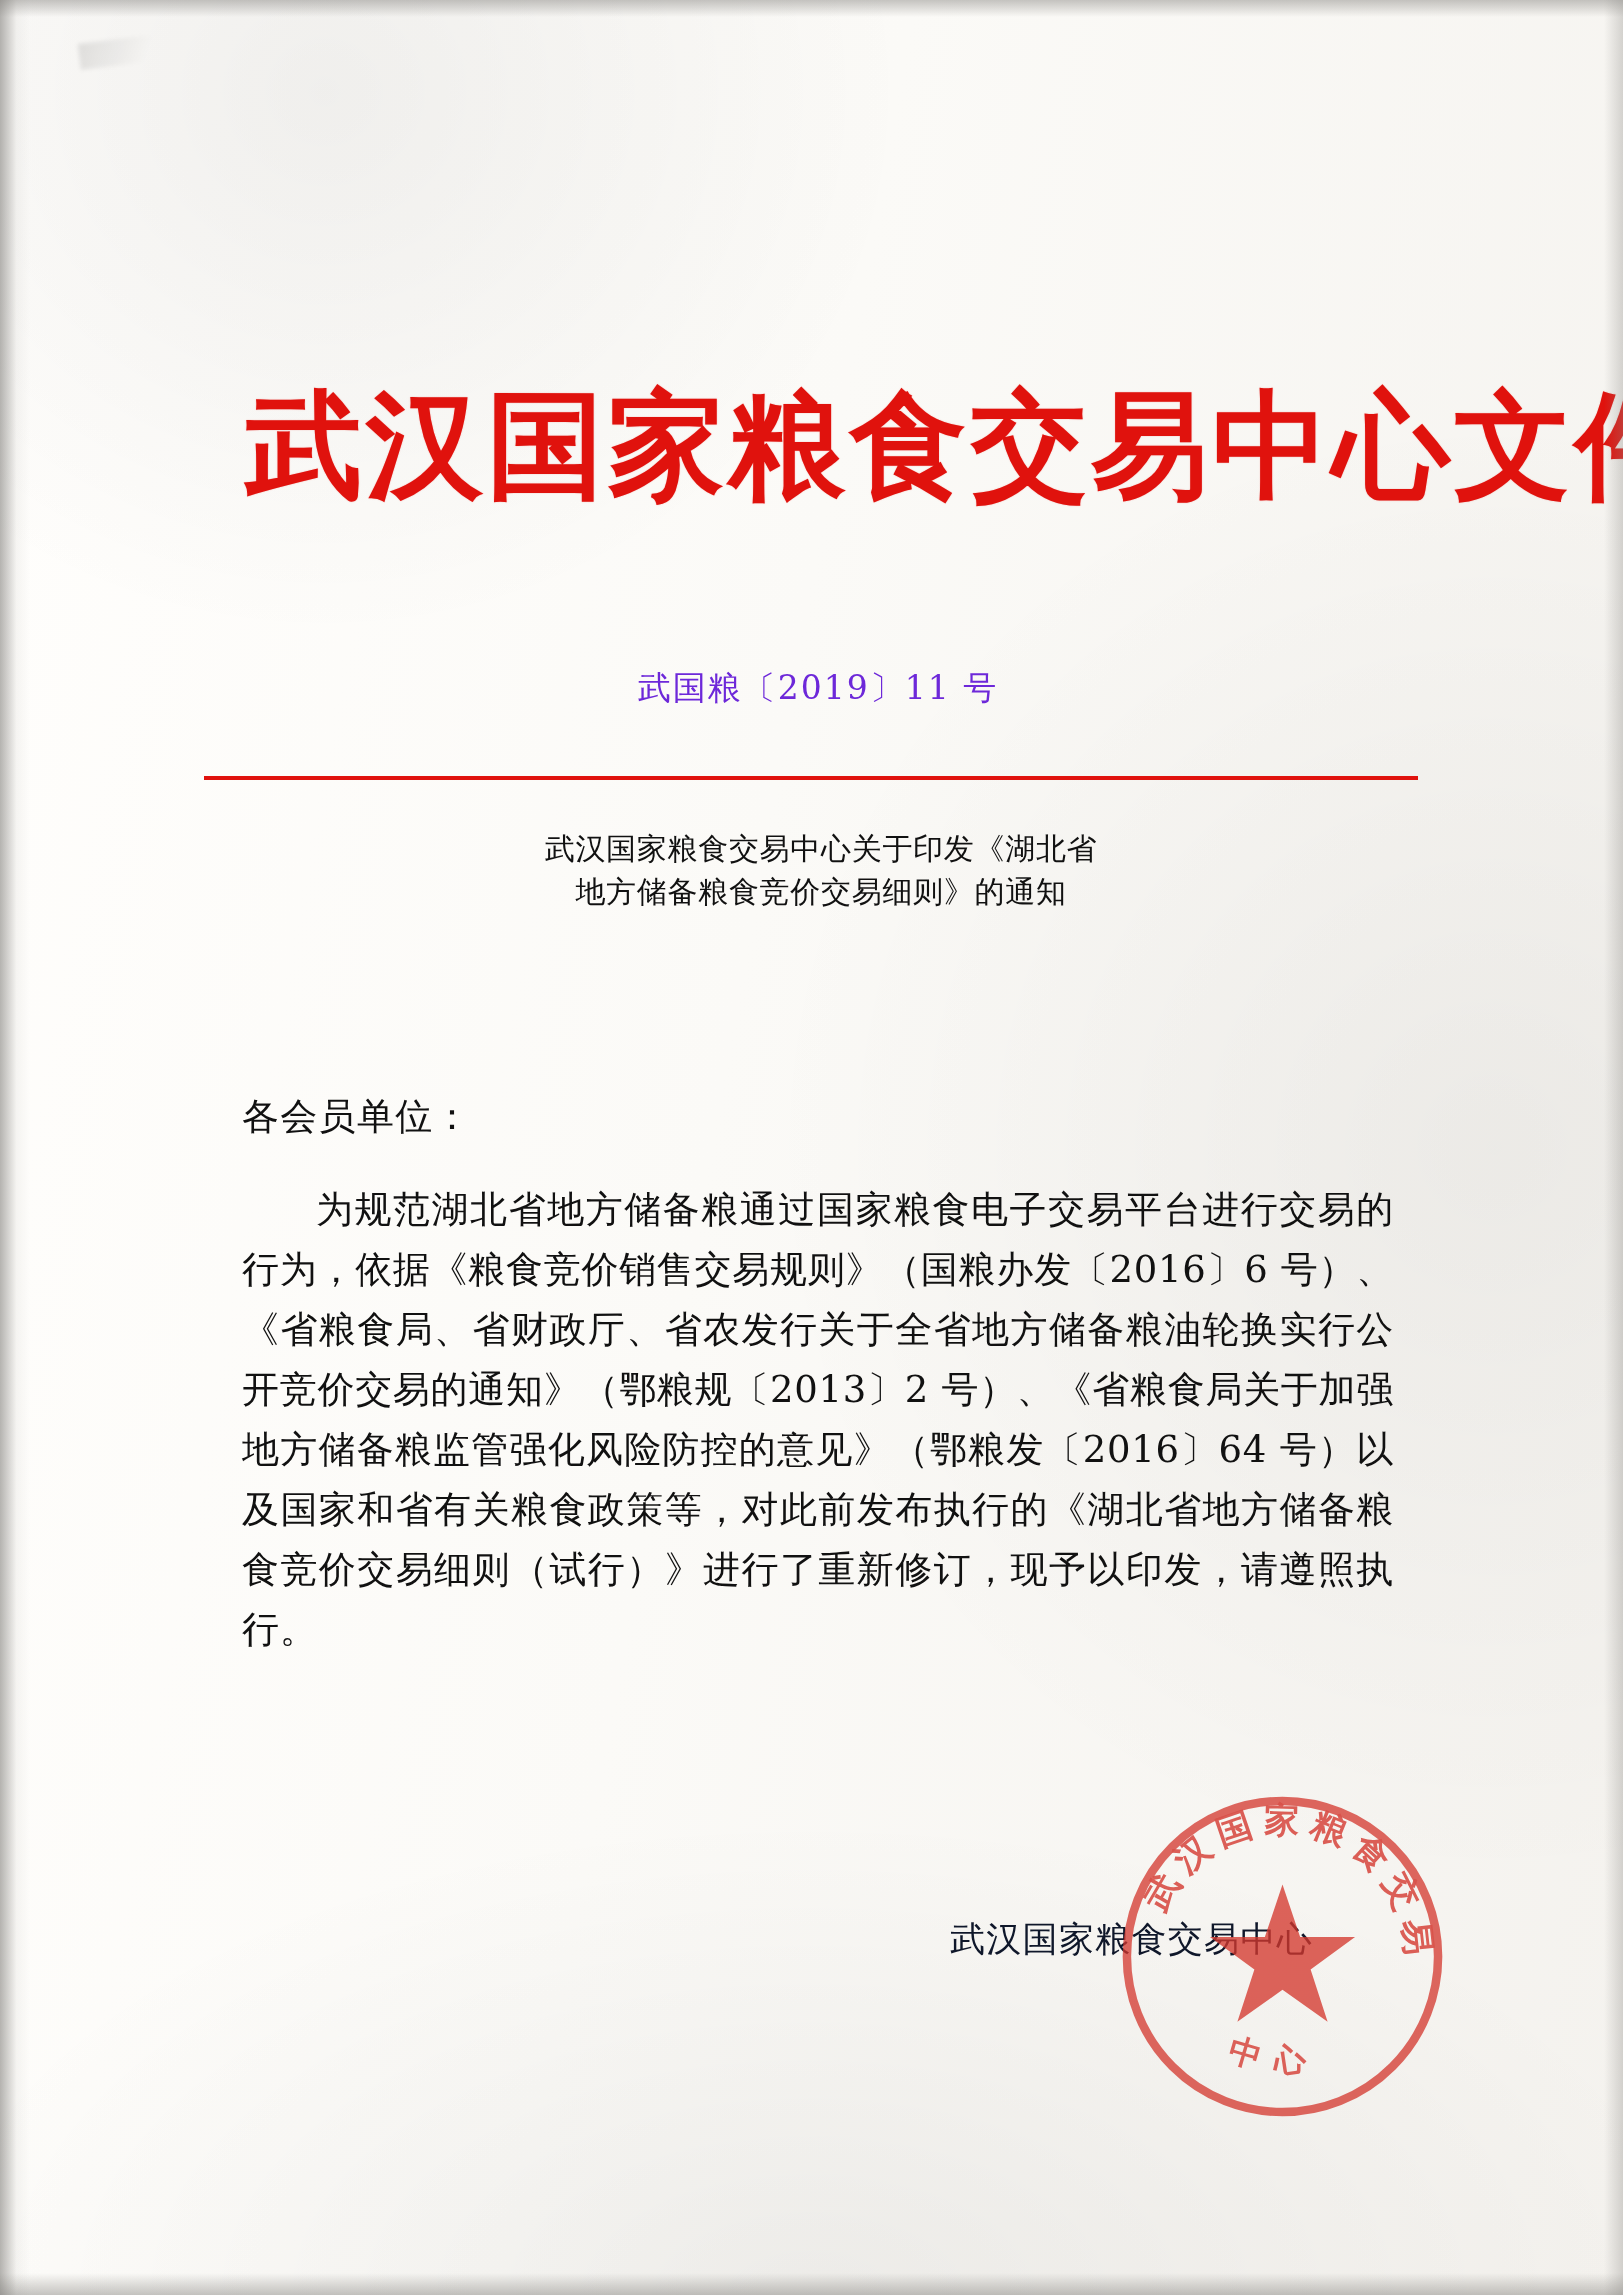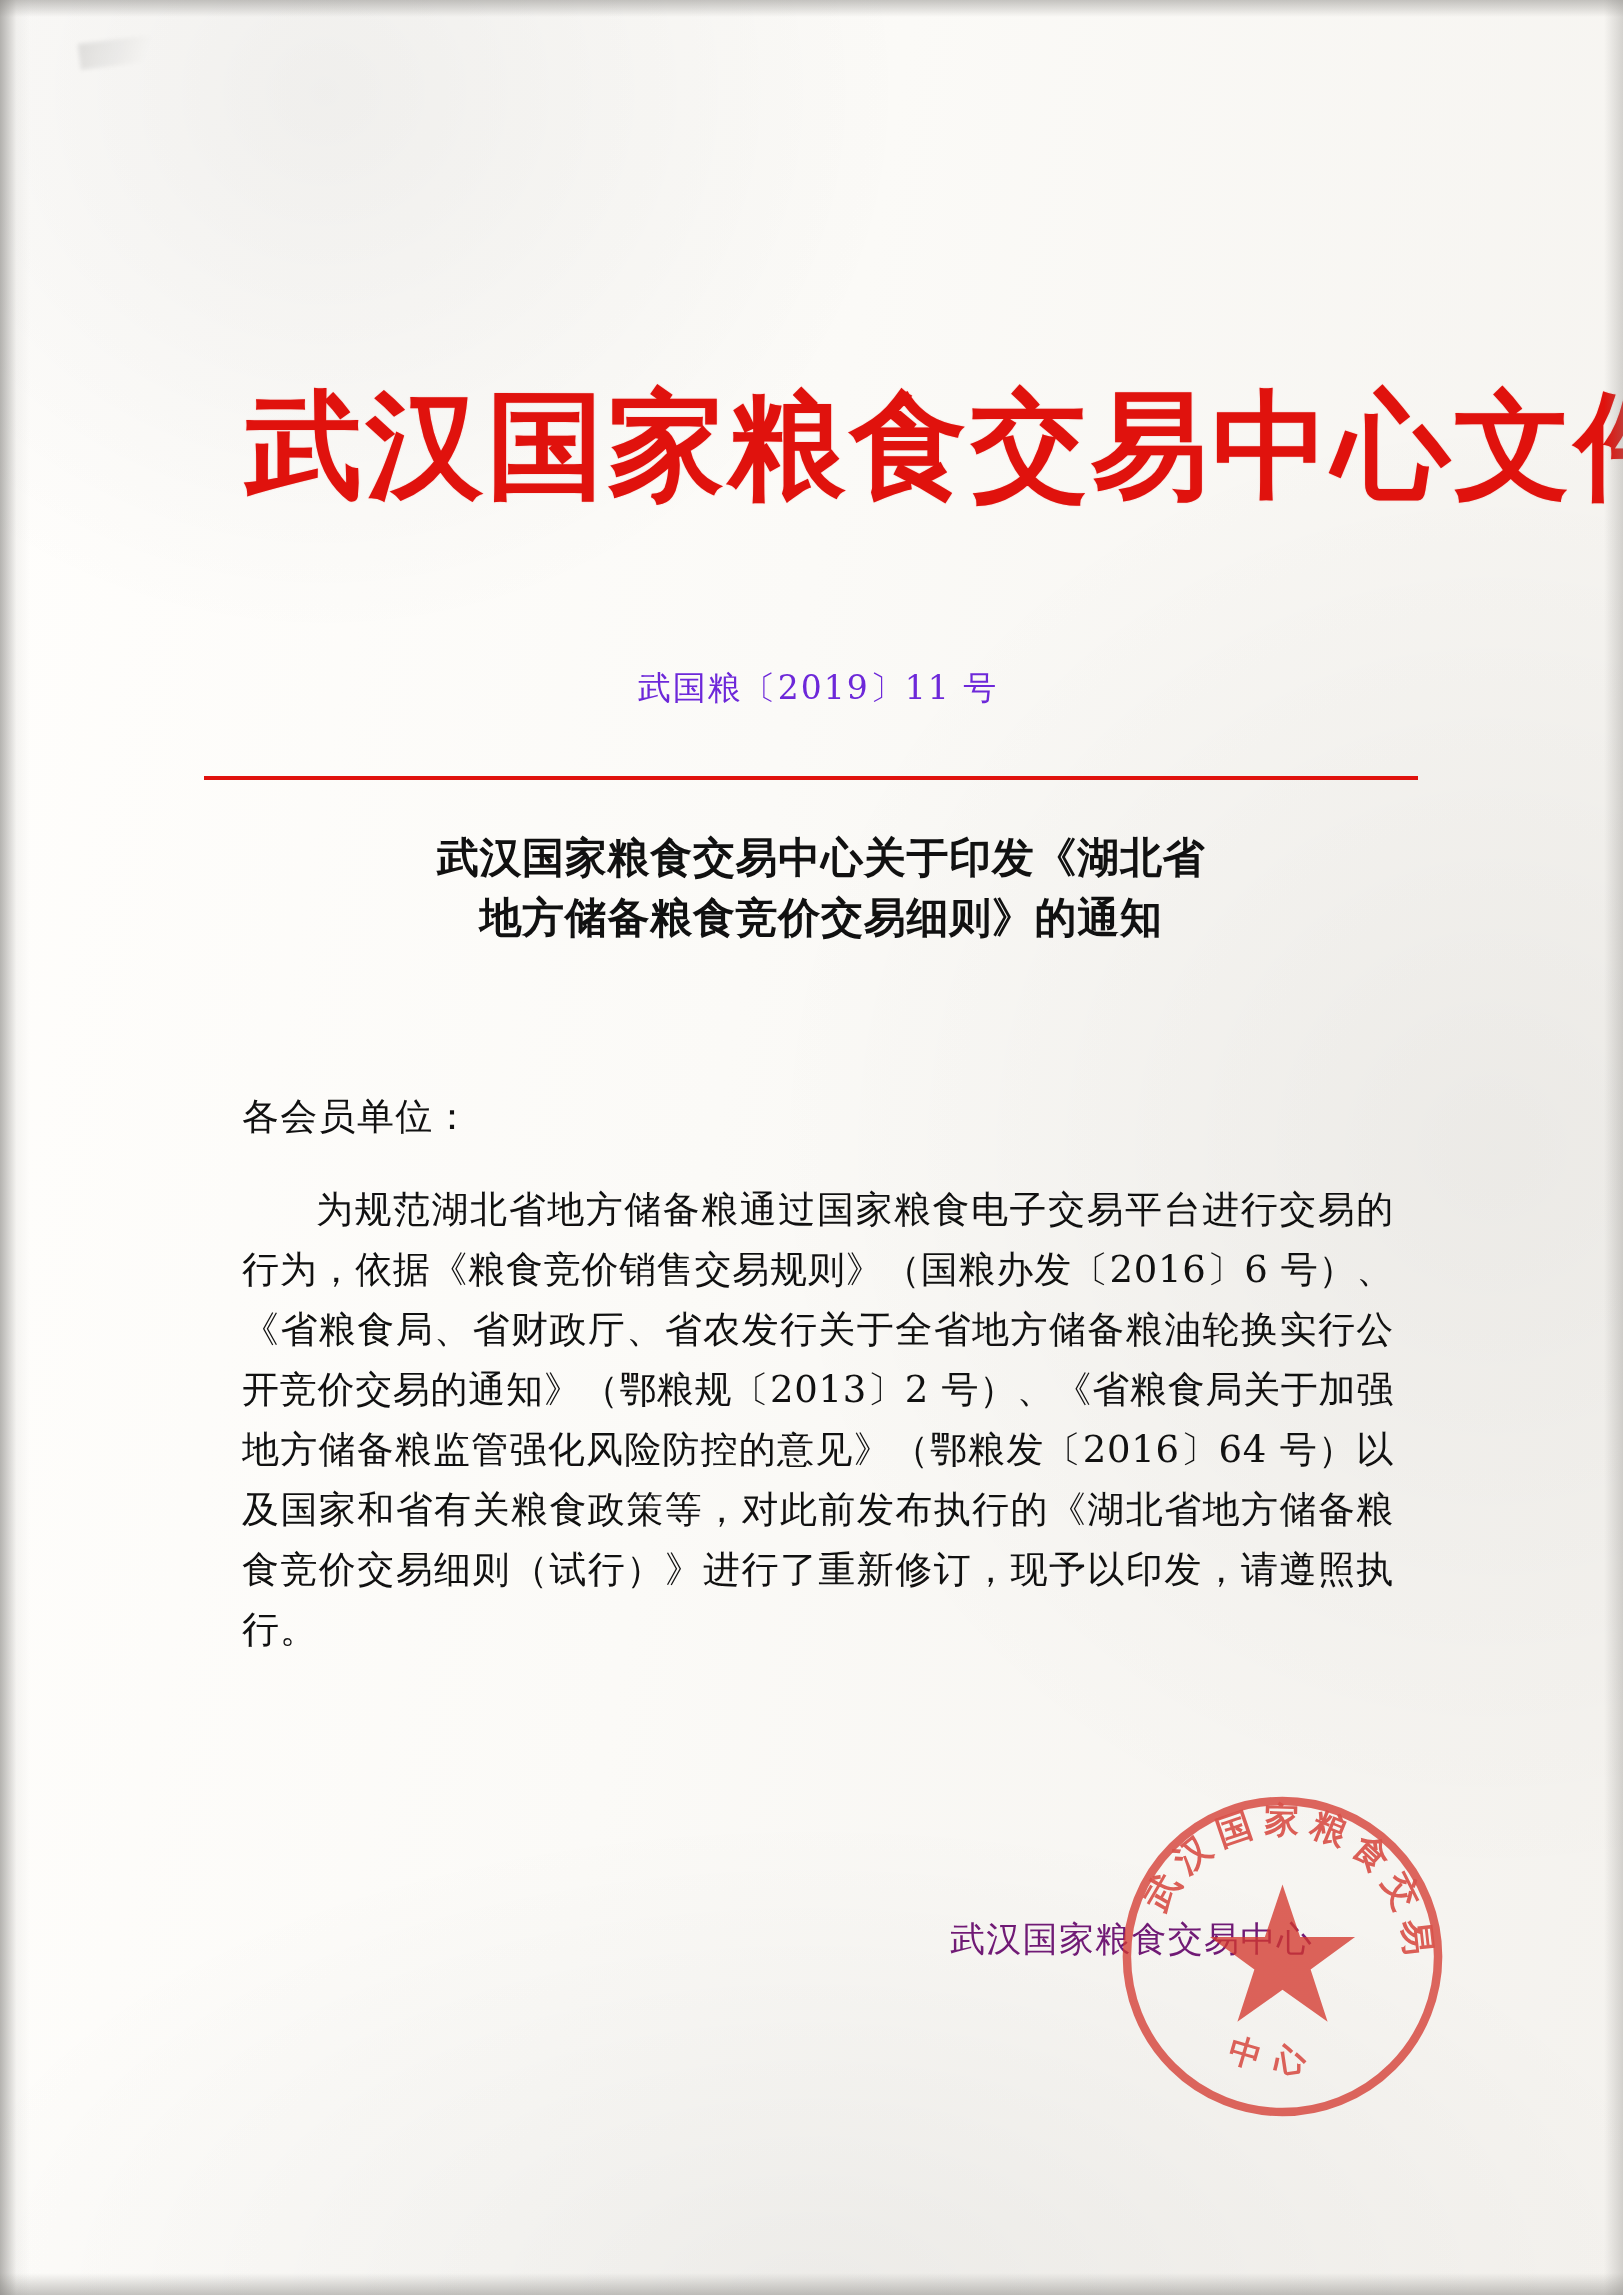--- a/index.html
+++ b/index.html
@@ -118,8 +118,8 @@
     top: 828px;
     width: 1172px;
     text-align: center;
-    font-size: 42px;
-    font-weight: bold;
+    font-size: 30px;
+    font-weight: normal;
     line-height: 1.42;
     color: #111;
     letter-spacing: 0.7px;

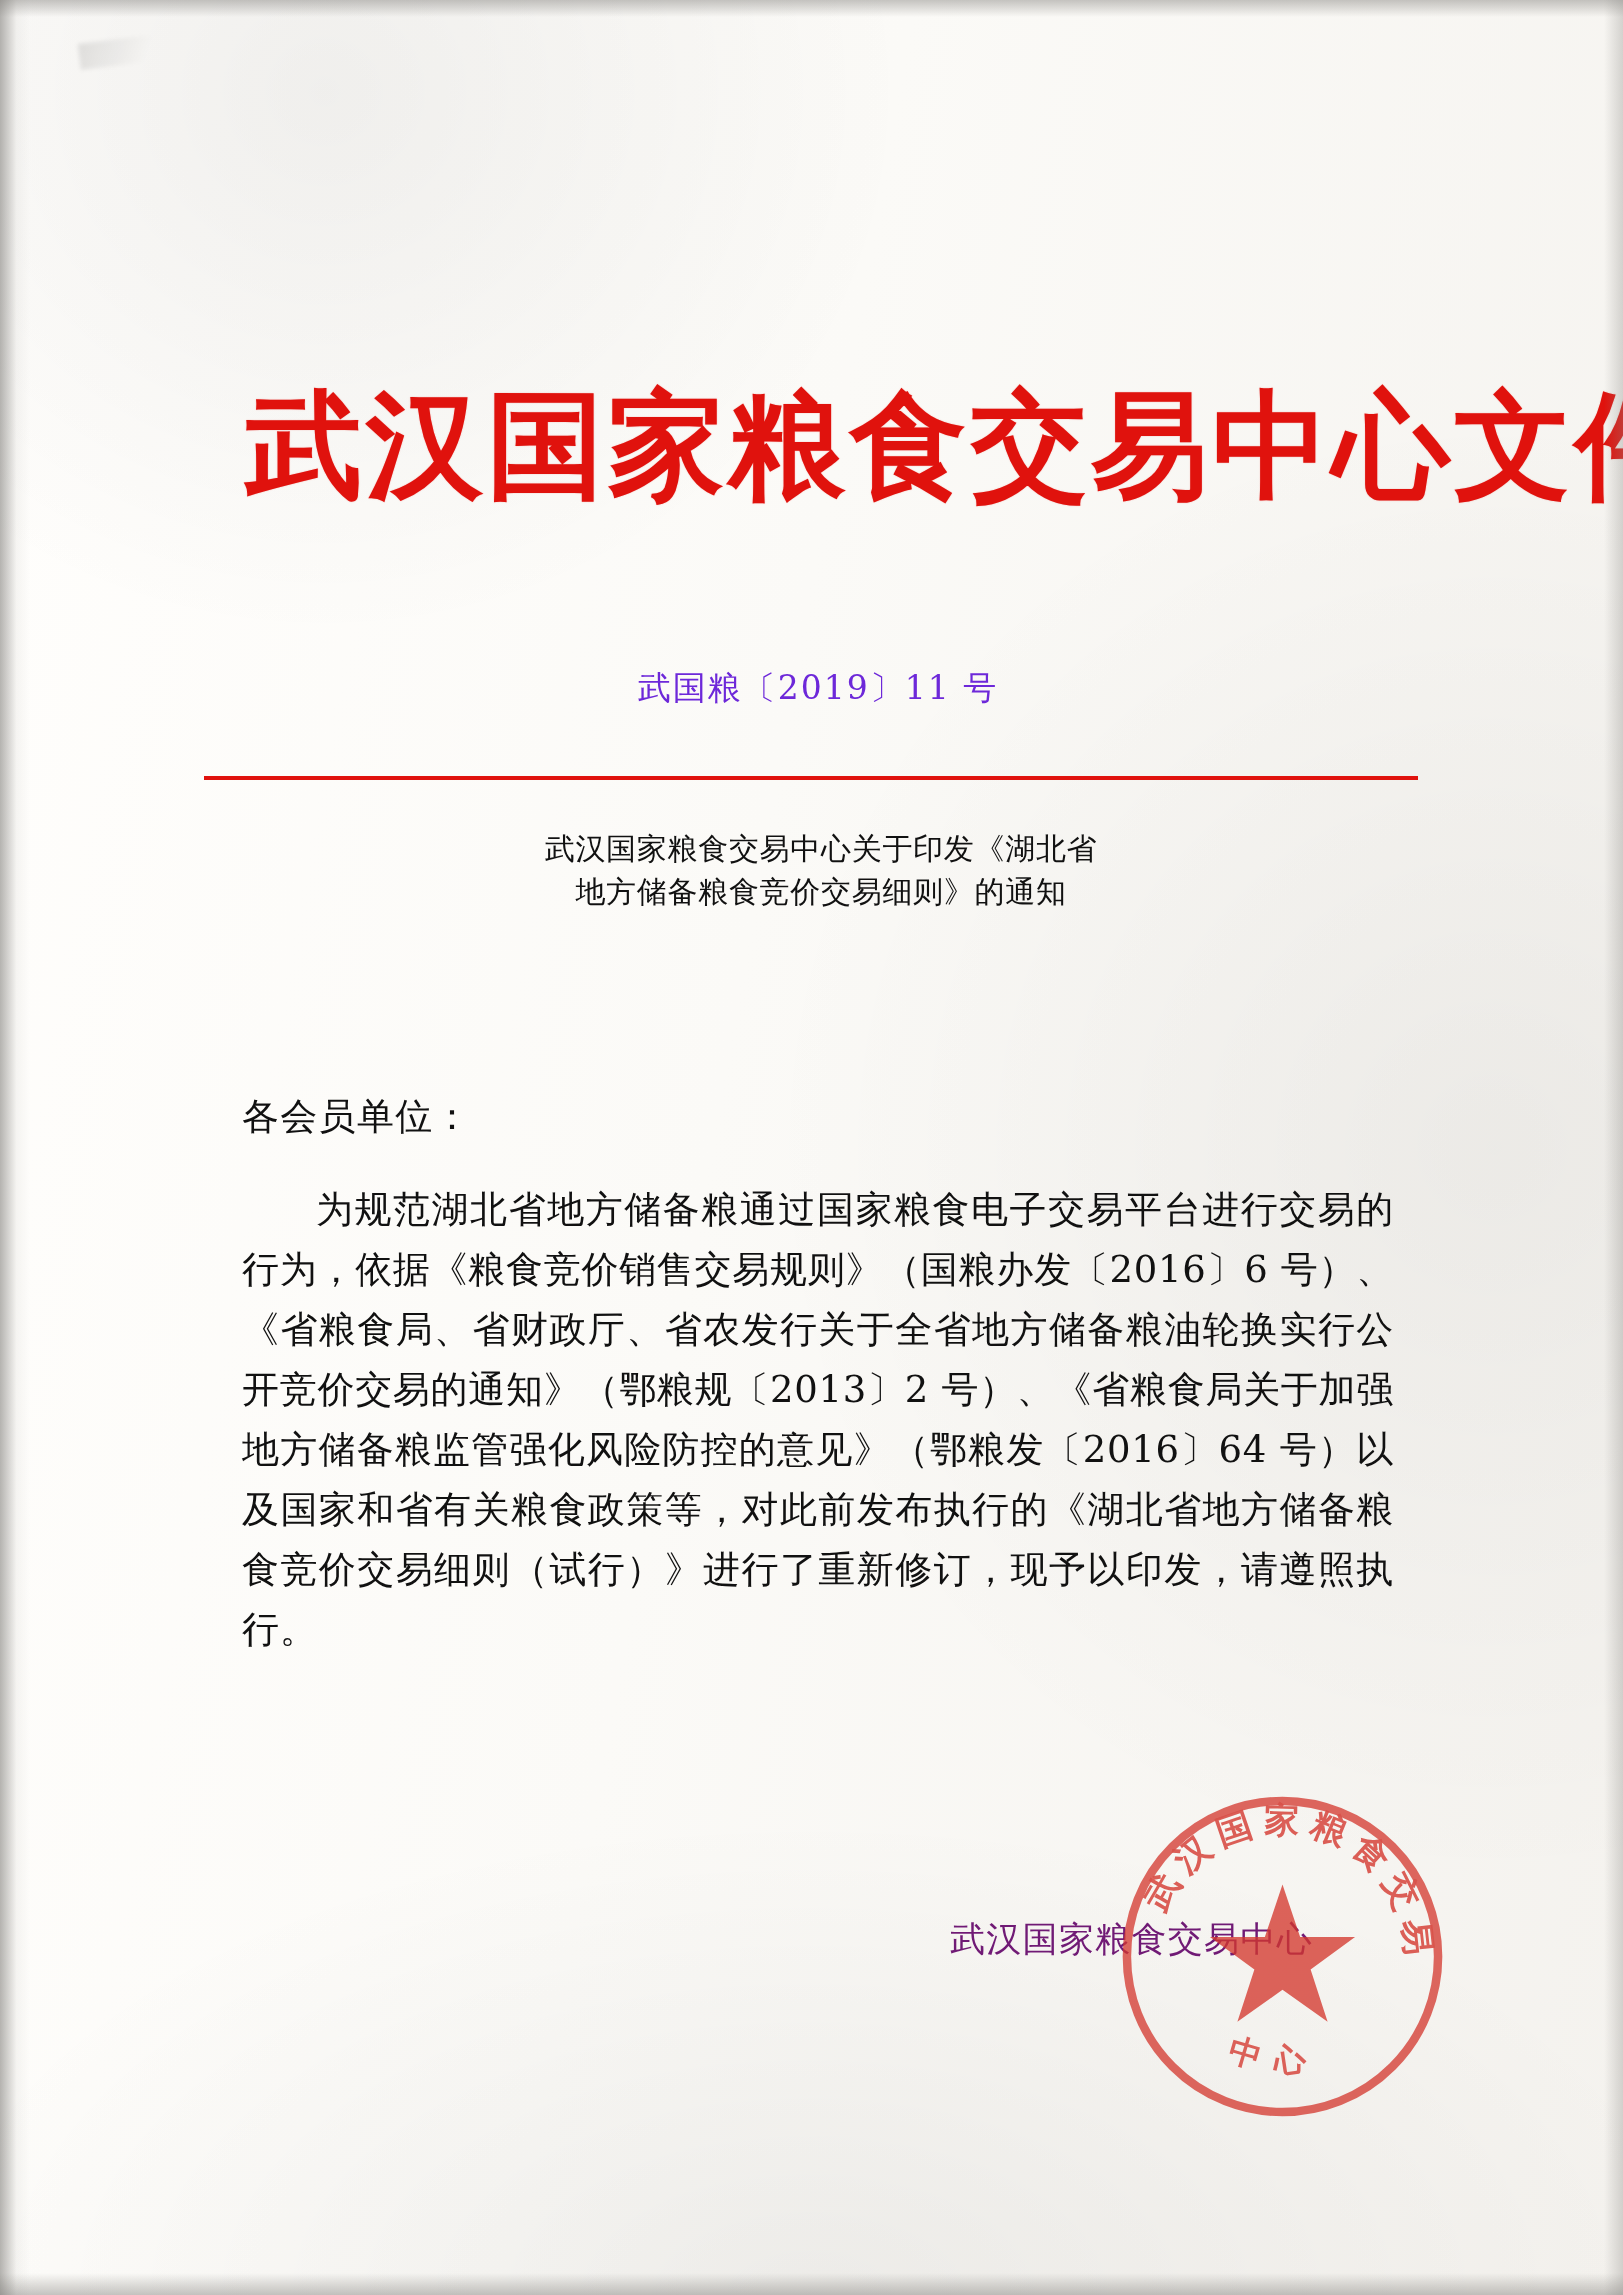--- a/index.html
+++ b/index.html
@@ -162,7 +162,7 @@
     text-align: center;
     font-size: 35px;
     line-height: 1.65;
-    color: #701a75;
+    color: #0f172a;
     letter-spacing: 1.3px;
   }
   .sig-date {

